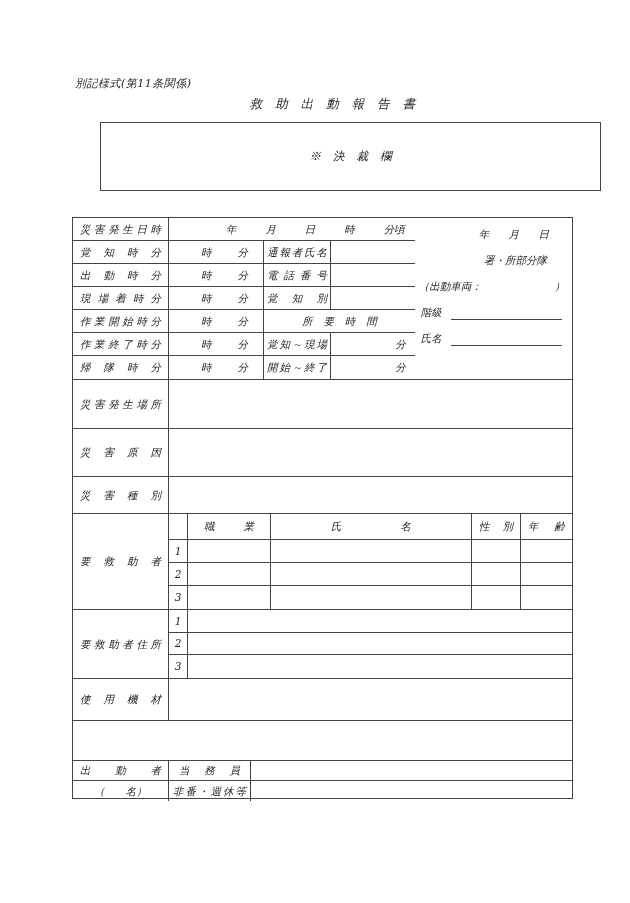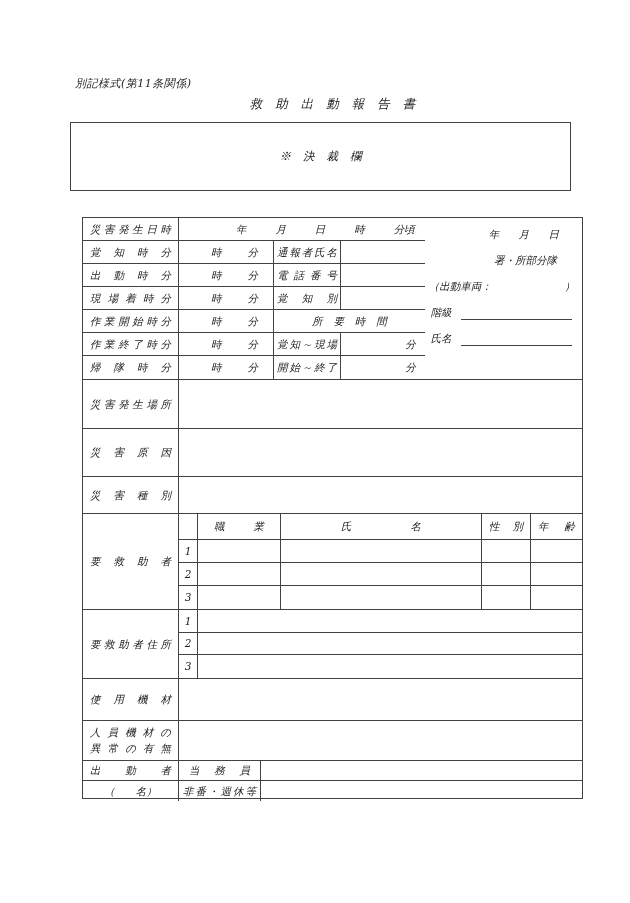--- a/index.html
+++ b/index.html
@@ -12,7 +12,7 @@
   .form-note{position:absolute;left:75px;top:76px;font-size:11px;letter-spacing:.5px;}
   .doc-title{position:absolute;left:82px;top:96px;width:501px;text-align:center;
     font-size:12.5px;letter-spacing:13px;text-indent:13px;white-space:nowrap;}
-  .approval-box{position:absolute;left:70px;top:122px;width:501px;height:69px;
+  .approval-box{position:absolute;left:100px;top:122px;width:501px;height:69px;
     border:1px solid #434343;display:flex;align-items:center;justify-content:center;}
   .approval-text{font-size:11.5px;letter-spacing:12px;text-indent:12px;}
 

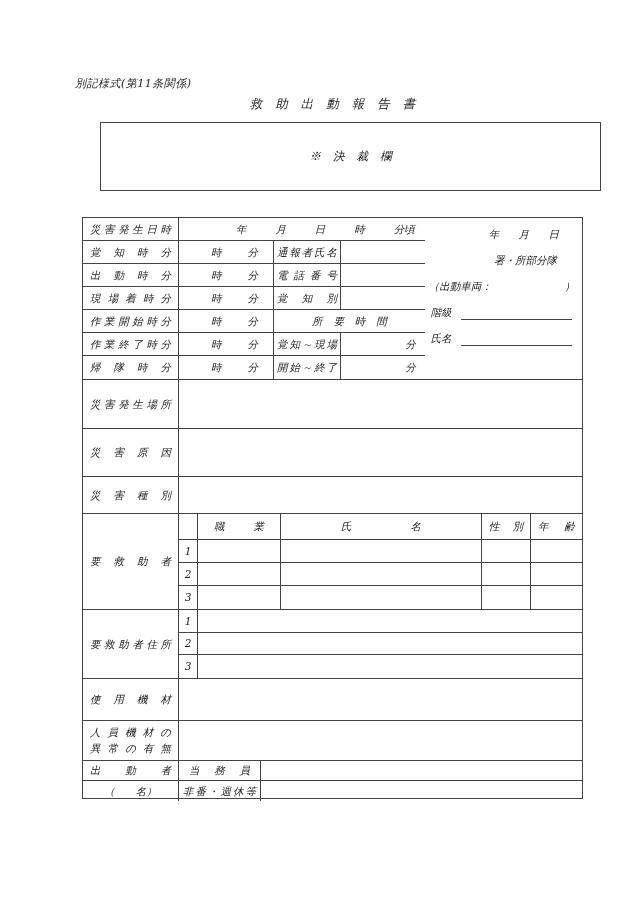--- a/index.html
+++ b/index.html
@@ -16,7 +16,7 @@
     border:1px solid #434343;display:flex;align-items:center;justify-content:center;}
   .approval-text{font-size:11.5px;letter-spacing:12px;text-indent:12px;}
 
-  .tbl{position:absolute;left:82px;top:217px;width:501px;height:582px;
+  .tbl{position:absolute;left:72px;top:217px;width:501px;height:582px;
     border:1px solid #434343;font-size:10.5px;line-height:1.2;}
   .r{display:flex;}
   .c{display:flex;align-items:center;min-width:0;}

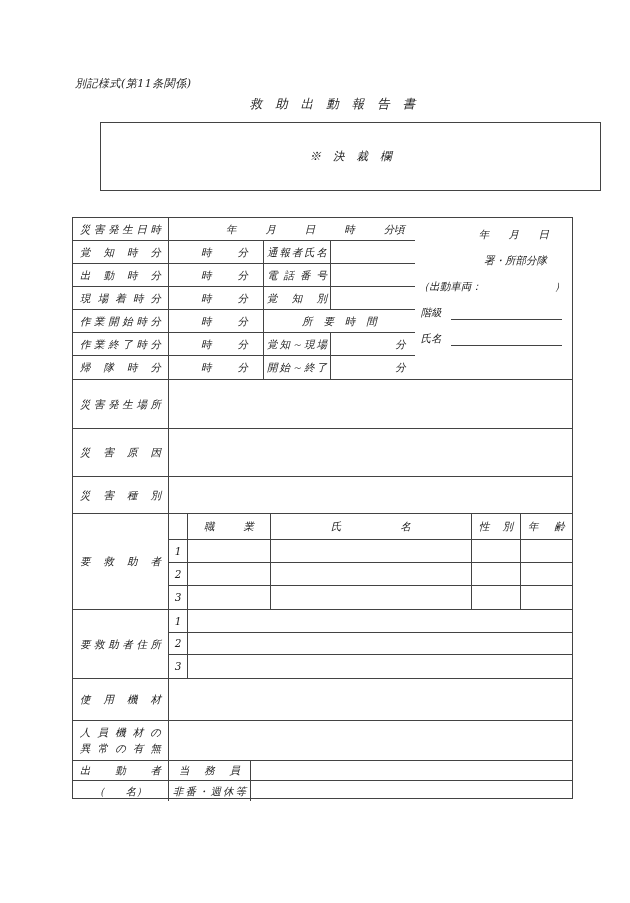--- a/index.html
+++ b/index.html
@@ -306,10 +306,6 @@
     </div>
 
     <div class="r h40 bb">
-      <div class="cv w96 br p7 two-line">
-        <span class="js">人員機材の</span>
-        <span class="js">異常の有無</span>
-      </div>
       <div class="c f1"></div>
     </div>
 

